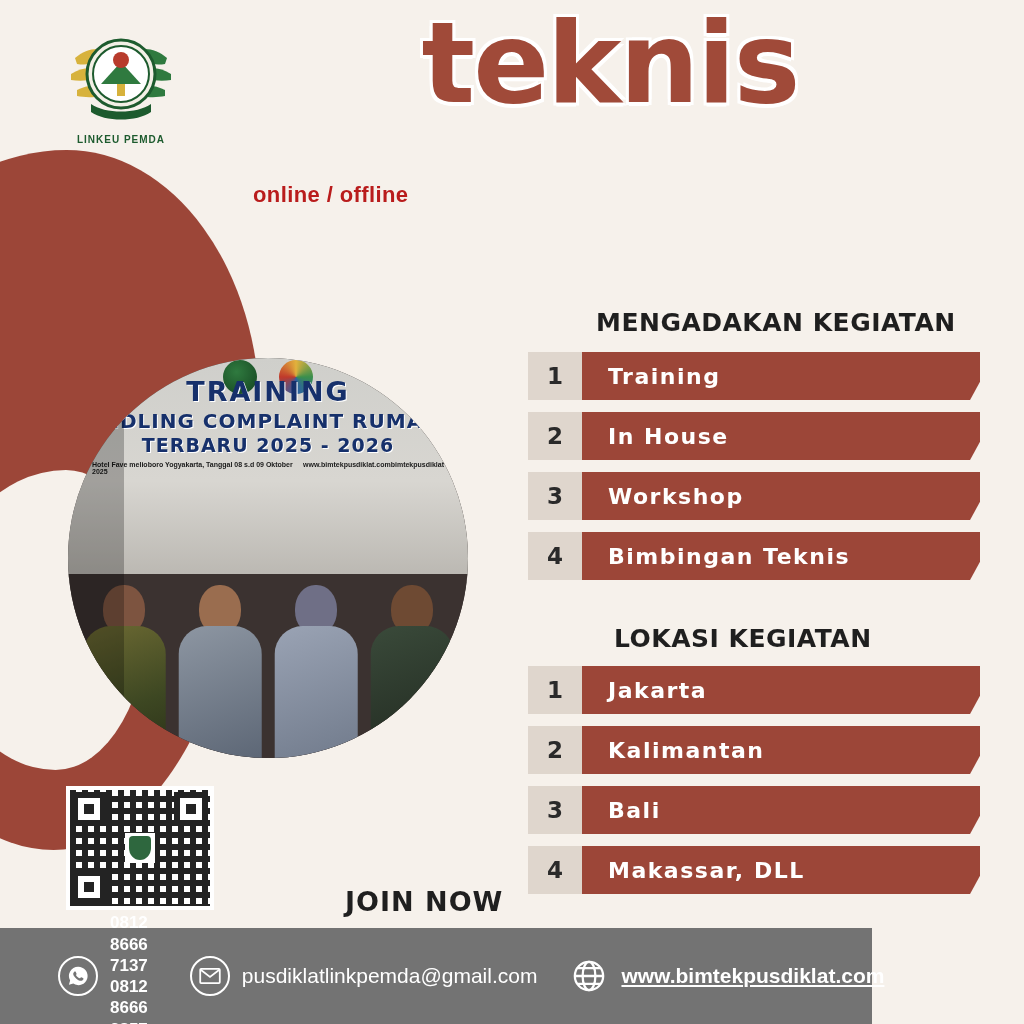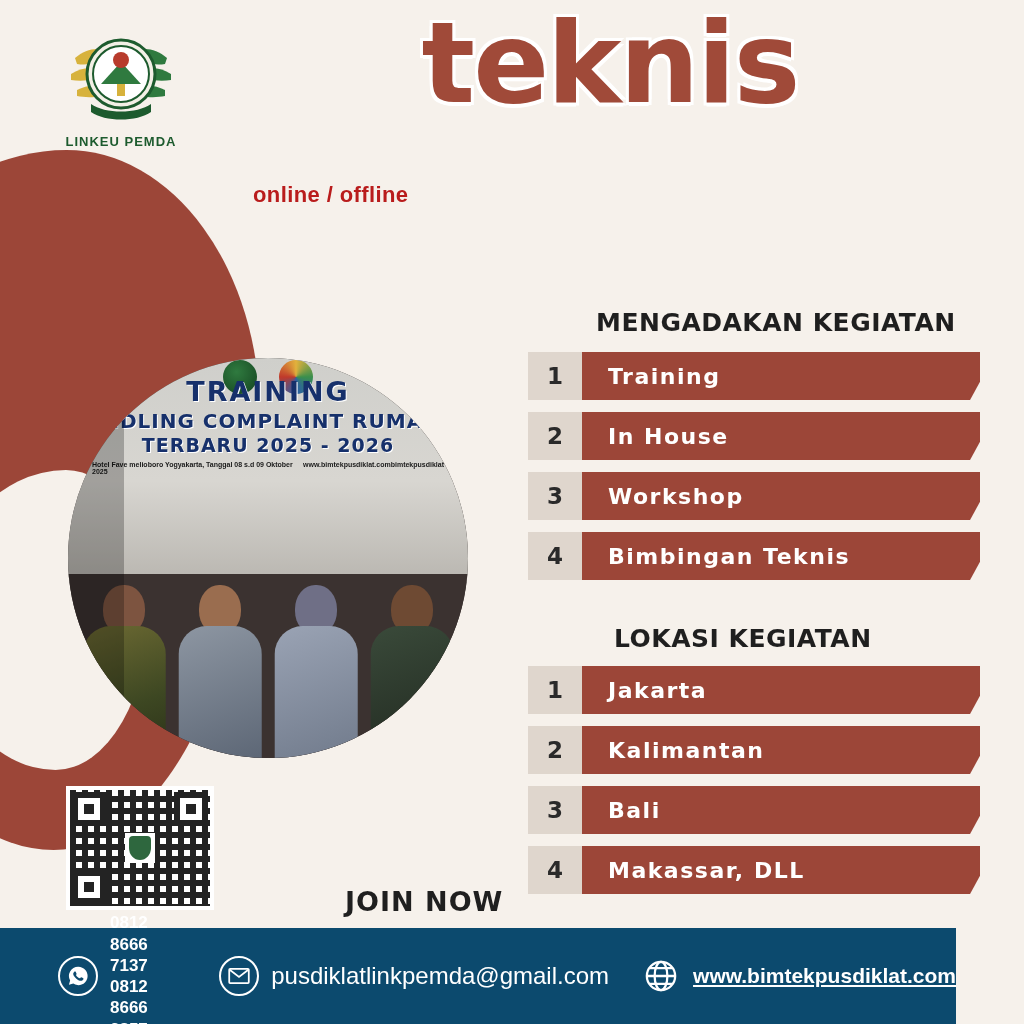--- a/index.html
+++ b/index.html
@@ -50,7 +50,7 @@
   .logo-shield svg { display: block; }
   .logo-caption {
     margin-top: 2px;
-    font-size: 13px;
+    font-size: 10px;
     font-weight: bold;
     color: #1d5b2e;
     letter-spacing: 1px;

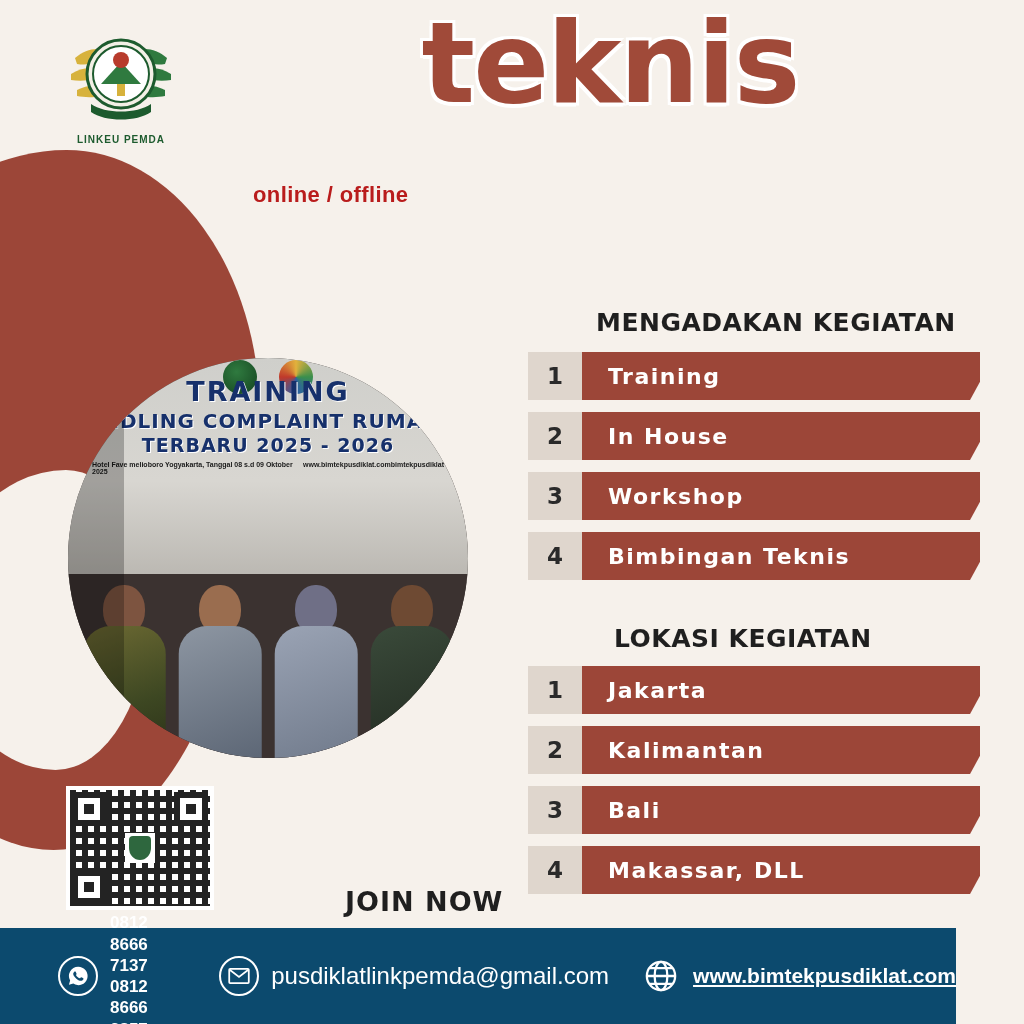--- a/index.html
+++ b/index.html
@@ -282,8 +282,8 @@
   .footer {
     position: absolute;
     left: 0; bottom: 0;
-    width: 956px; height: 96px;
-    background: #0c4a6e;
+    width: 872px; height: 96px;
+    background: #737373;
     display: flex;
     align-items: center;
     z-index: 6;

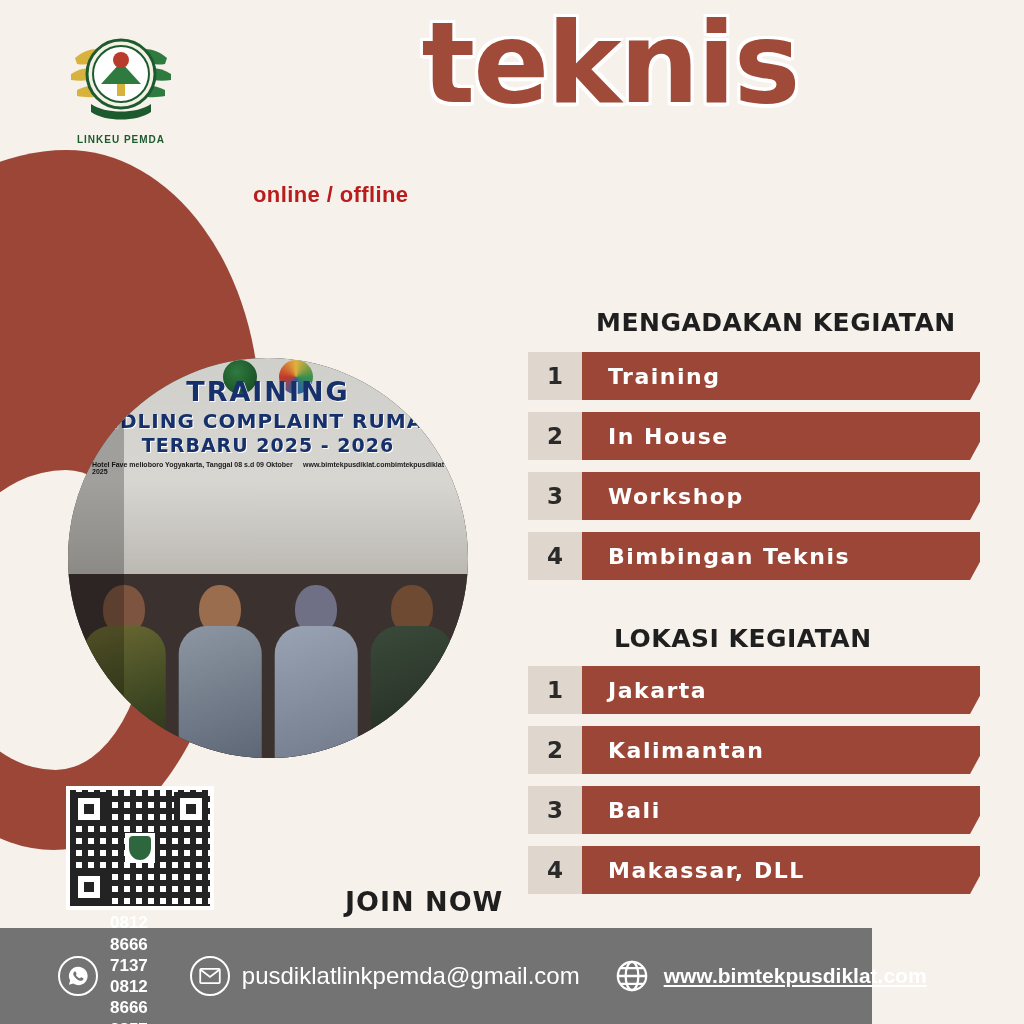--- a/index.html
+++ b/index.html
@@ -301,7 +301,7 @@
   .f-phone { margin-left: 58px; }
   .f-phone .lines { font-size: 17px; font-weight: bold; line-height: 1.25; }
   .f-mail { margin-left: 42px; }
-  .f-mail .txt { font-size: 24px; }
+  .f-mail .txt { font-size: 21px; }
   .f-web { margin-left: 32px; }
   .f-web .txt { font-size: 21px; font-weight: bold; text-decoration: underline; }
 </style>

